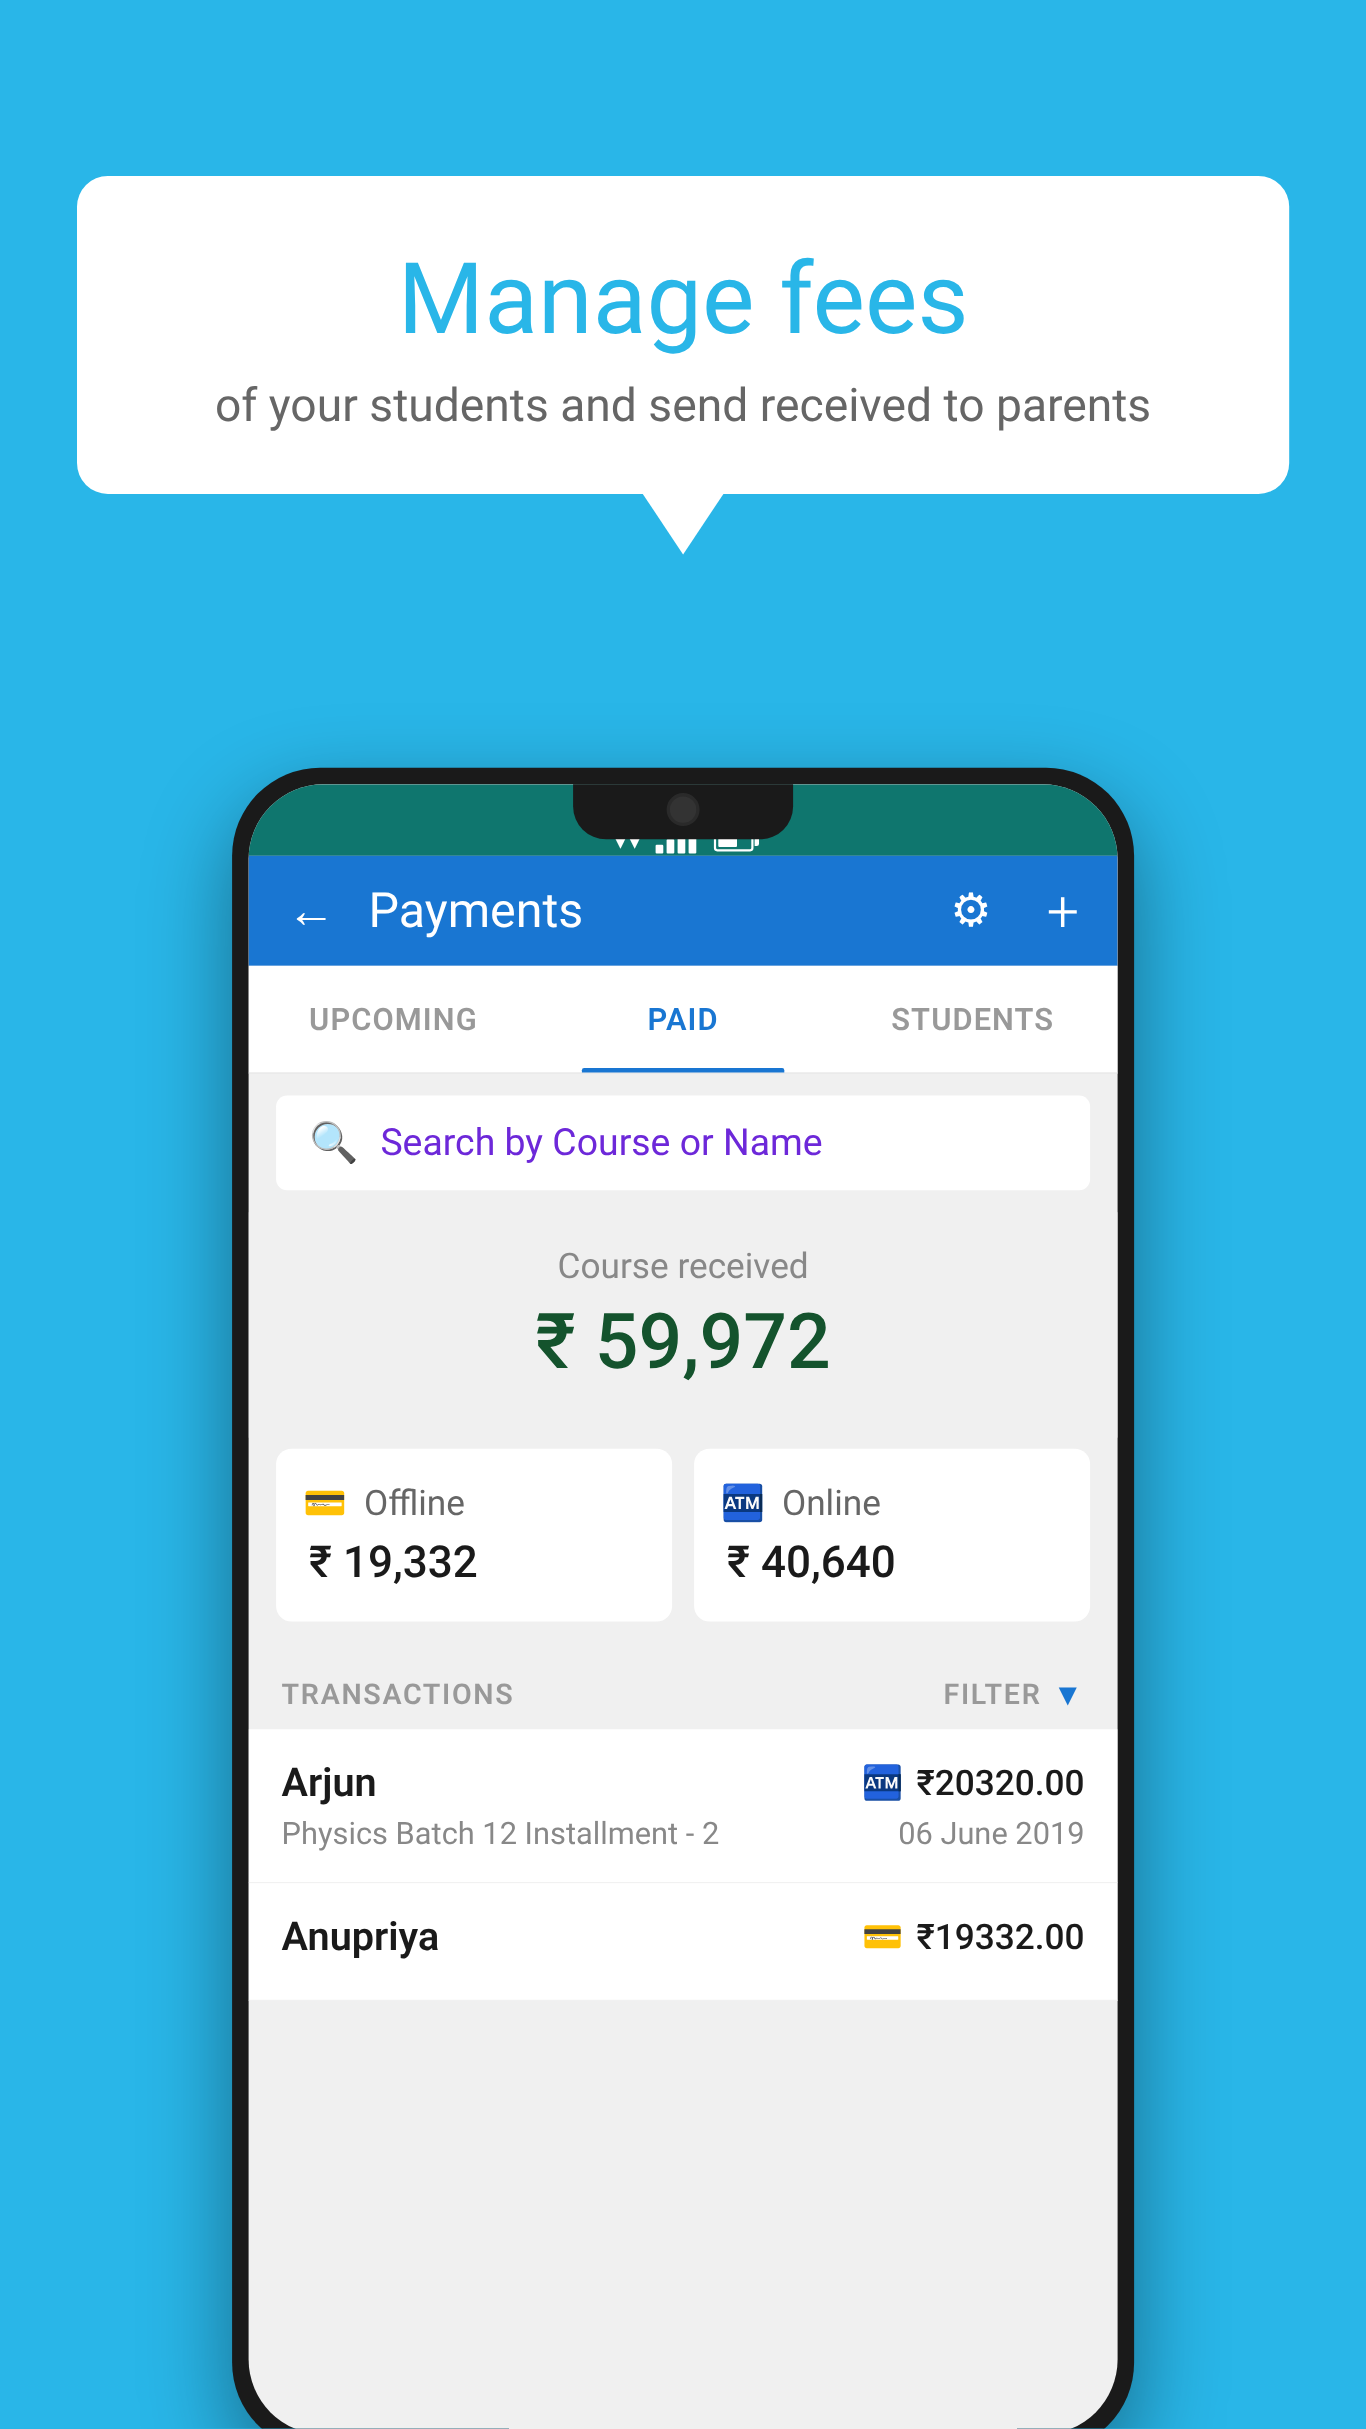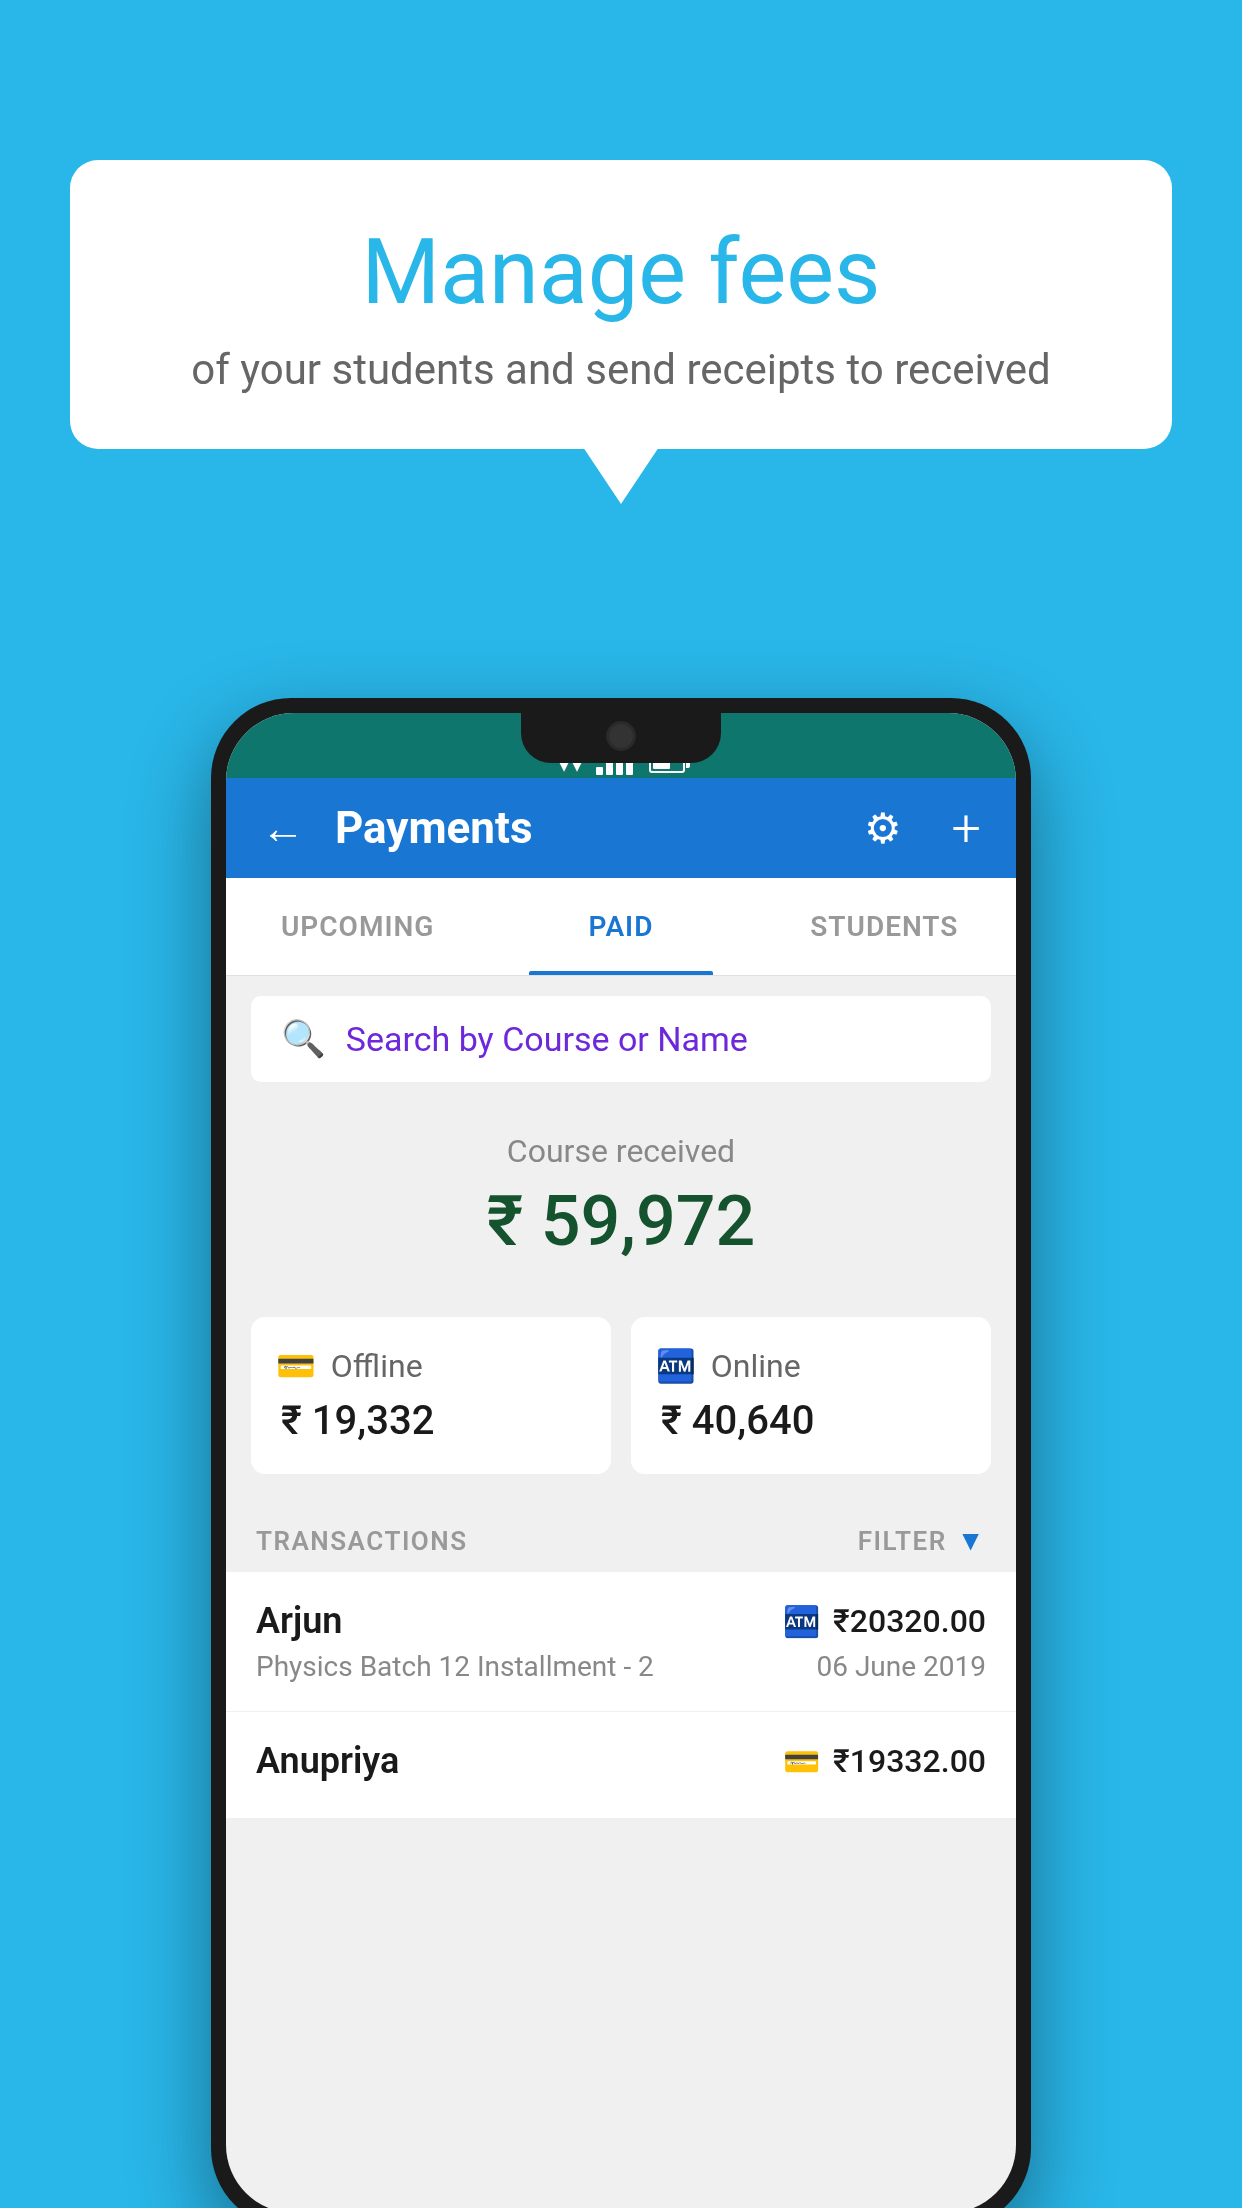--- a/index.html
+++ b/index.html
@@ -403,7 +403,7 @@
 
   <div class="speech-bubble">
     <div class="title">Manage fees</div>
-    <div class="subtitle">of your students and send receipts to received</div>
+    <div class="subtitle">of your students and send received to parents</div>
   </div>
 
   <div class="phone-frame">

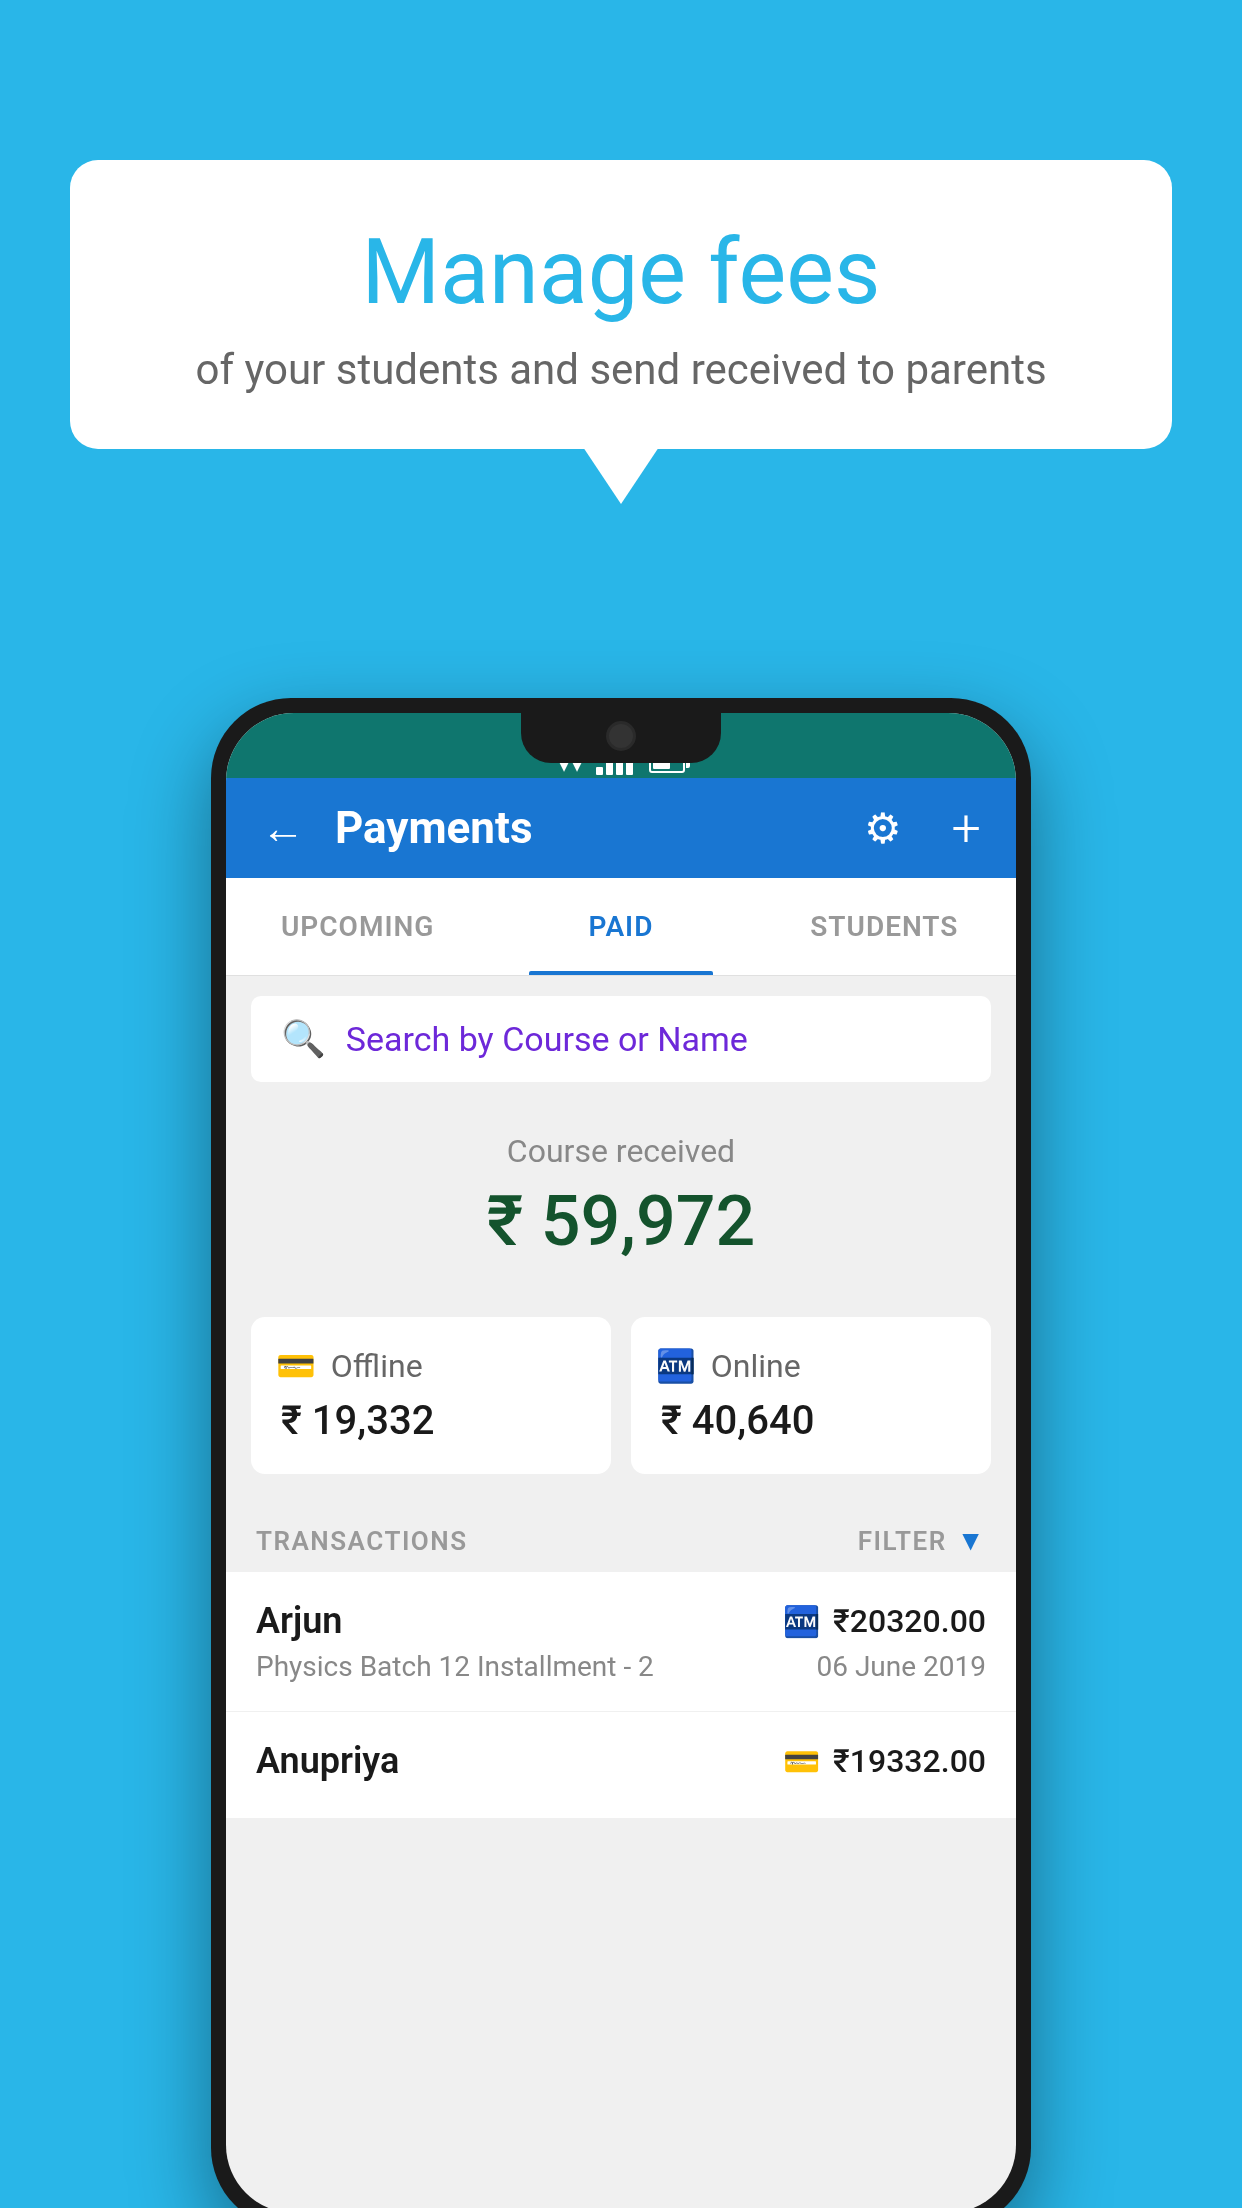--- a/index.html
+++ b/index.html
@@ -185,7 +185,7 @@
       flex: 1;
       color: white;
       font-size: 44px;
-      font-weight: 700;
+      font-weight: 400;
     }
 
     .header-gear {

